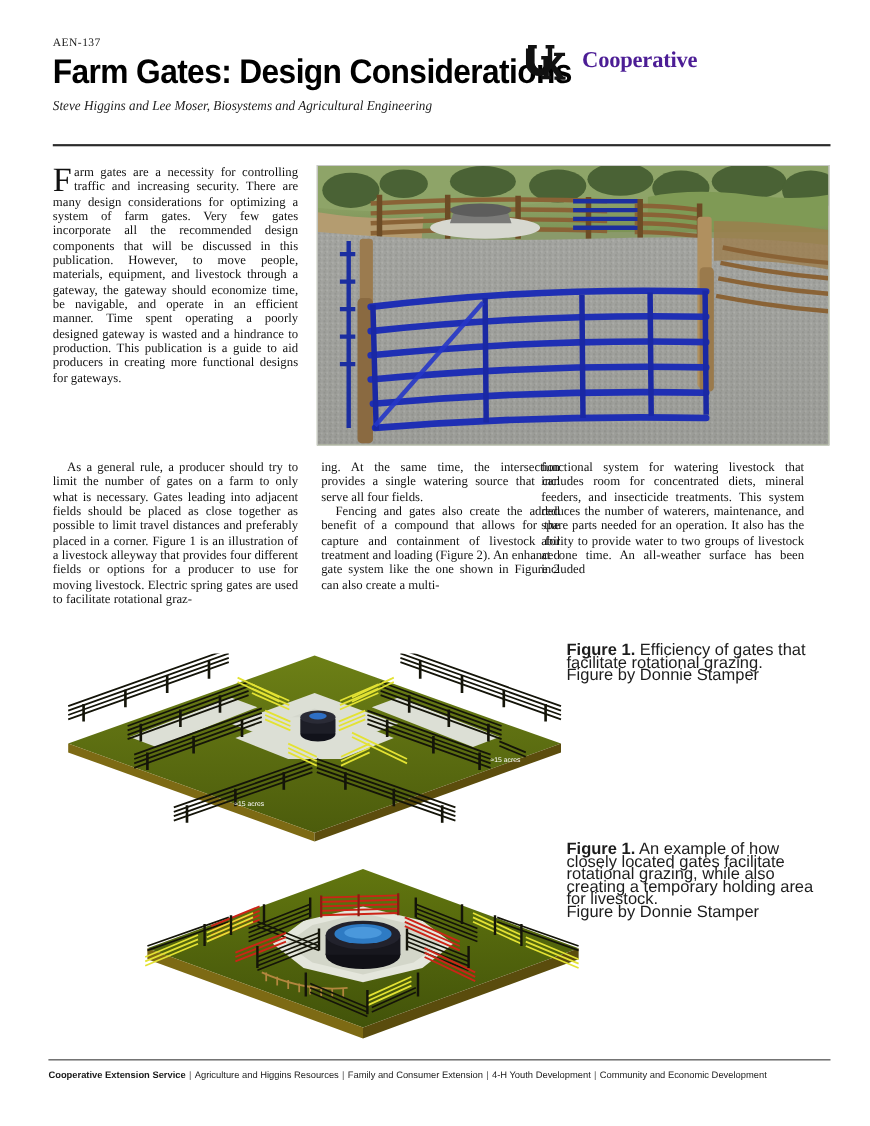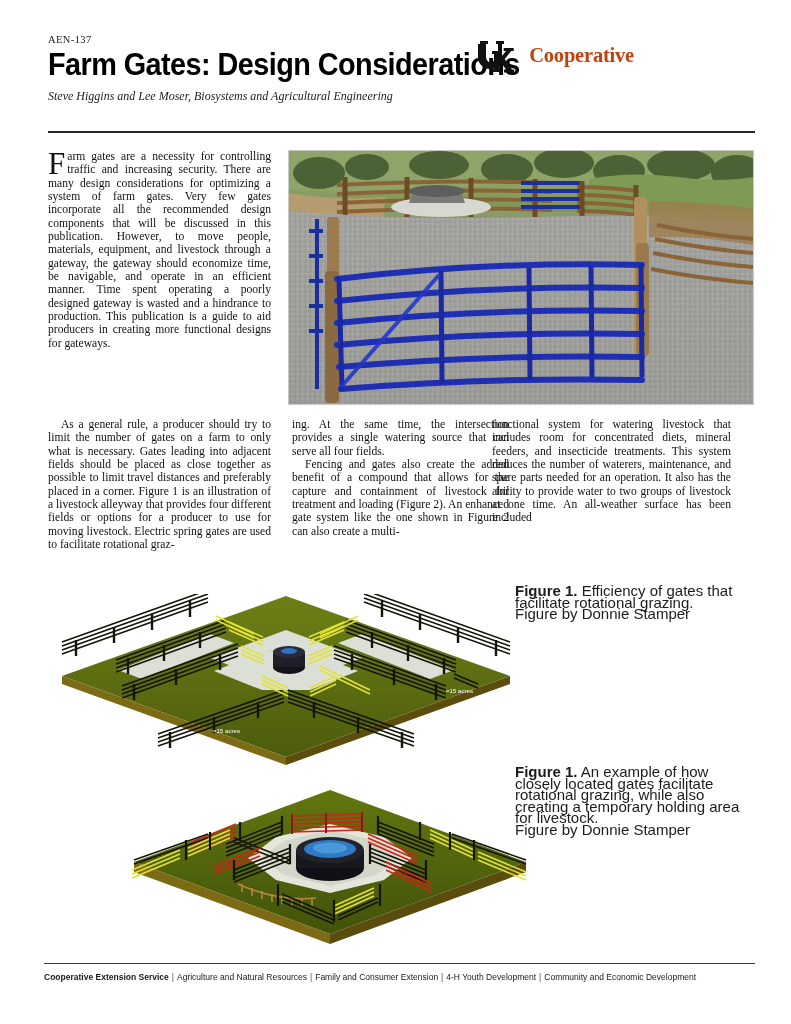--- a/index.html
+++ b/index.html
@@ -42,7 +42,7 @@
   .uk-mark { width:44px; height:36px; display:block; }
   .logo-text {
     font-family:"Liberation Serif", serif;
-    font-weight:700; font-size:20.5px; line-height:1.07; color:#c2410c;
+    font-weight:700; font-size:20.5px; line-height:1.07; color:#4c1d95;
     letter-spacing:-.2px;
   }
 

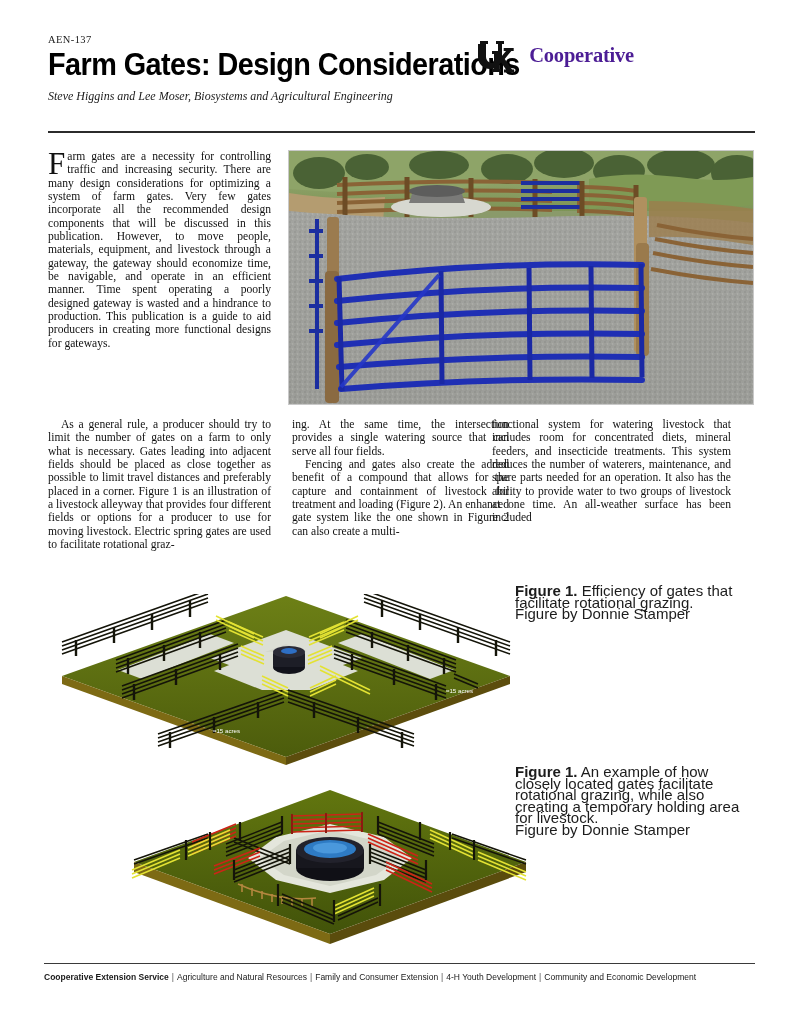--- a/index.html
+++ b/index.html
@@ -460,7 +460,7 @@
 
   <div class="rule-bot"></div>
   <div class="footer">
-    <span class="lead">Cooperative Extension Service</span><span class="sep">|</span><span>Agriculture and Natural Resources</span><span class="sep">|</span><span>Family and Consumer Extension</span><span class="sep">|</span><span>4-H Youth Development</span><span class="sep">|</span><span>Community and Economic Development</span>
+    <span class="lead">Cooperative Extension Service</span><span class="sep">|</span><span>Agriculture and Higgins Resources</span><span class="sep">|</span><span>Family and Consumer Extension</span><span class="sep">|</span><span>4-H Youth Development</span><span class="sep">|</span><span>Community and Economic Development</span>
   </div>
 
 </div>

